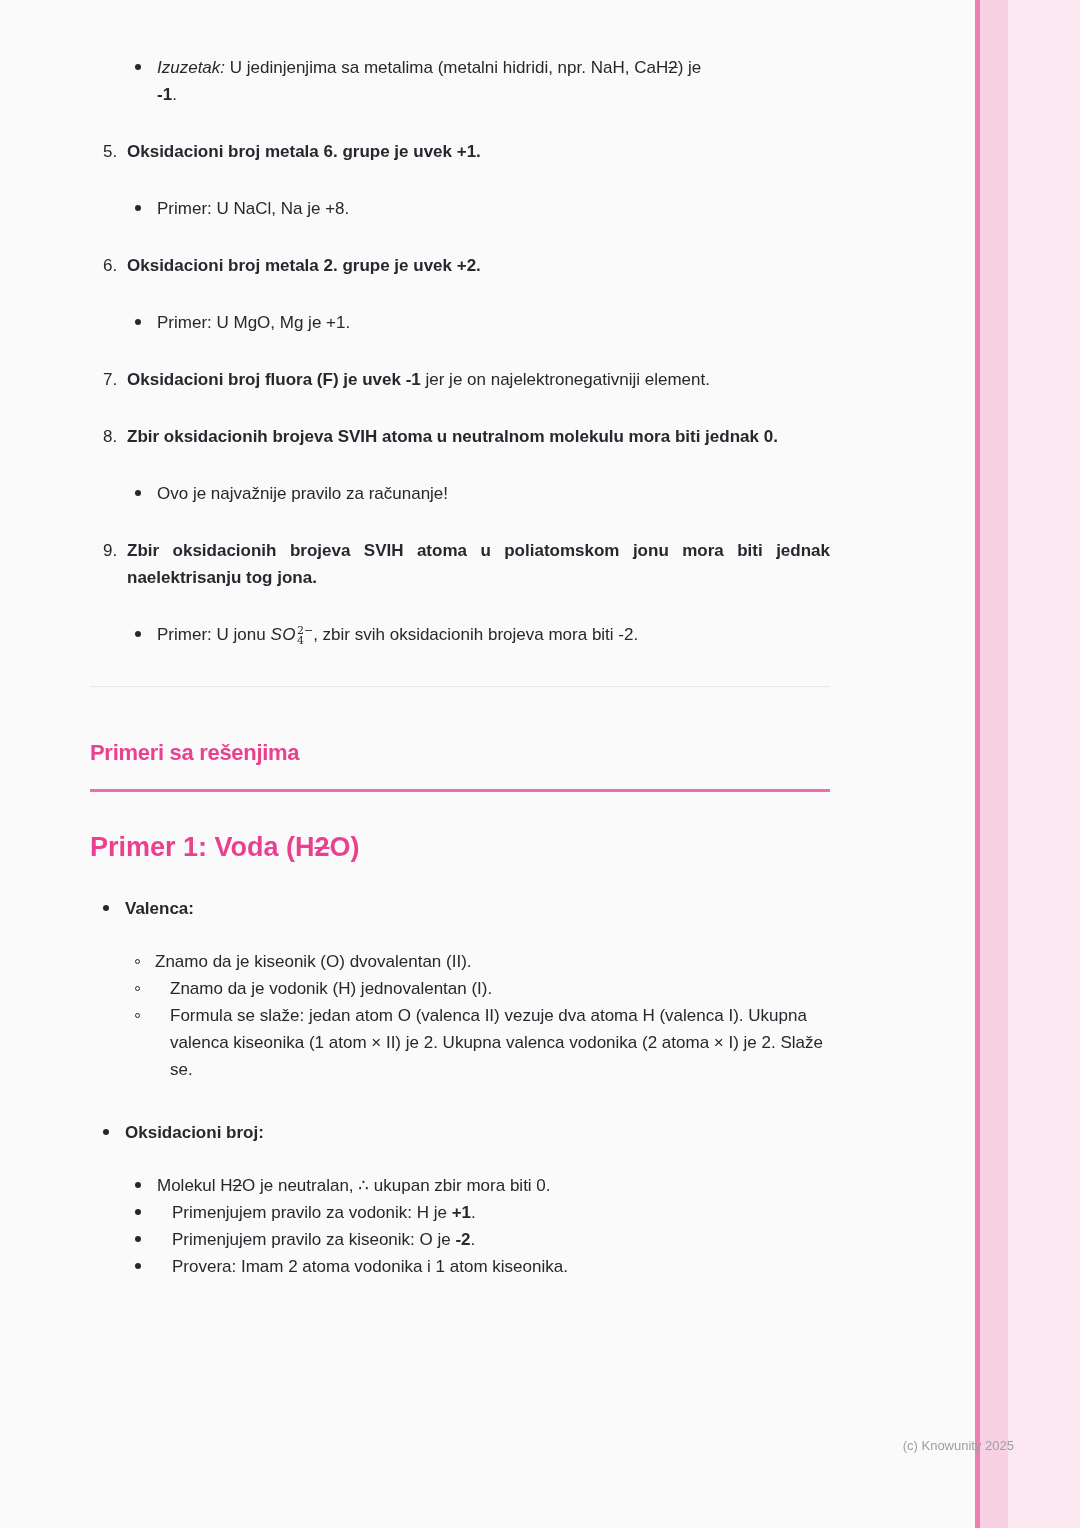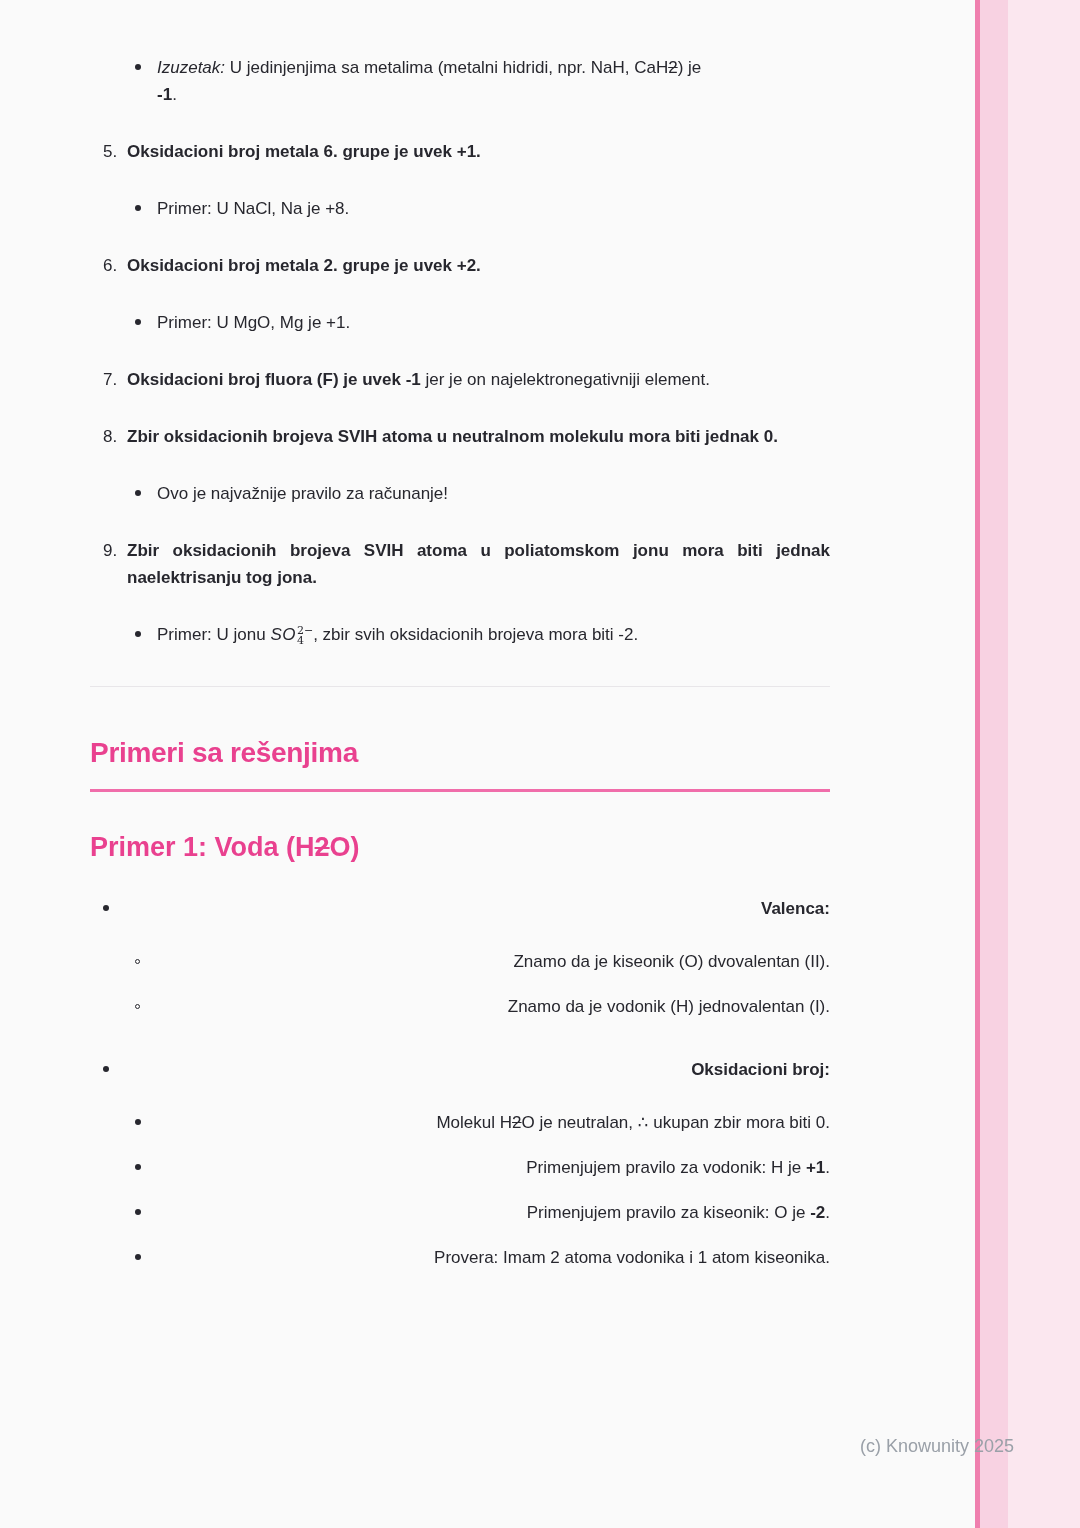--- a/index.html
+++ b/index.html
@@ -49,7 +49,7 @@
   .divider{border:none;border-top:1px solid var(--divider);margin-top:38px;}
 
   h1.h1{
-    font-size:28px;line-height:40px;font-weight:700;color:var(--accent);
+    font-size:22px;line-height:40px;font-weight:700;color:var(--accent);
     margin-top:46px;padding-bottom:16px;border-bottom:3px solid var(--underline);
     letter-spacing:-0.3px;
   }

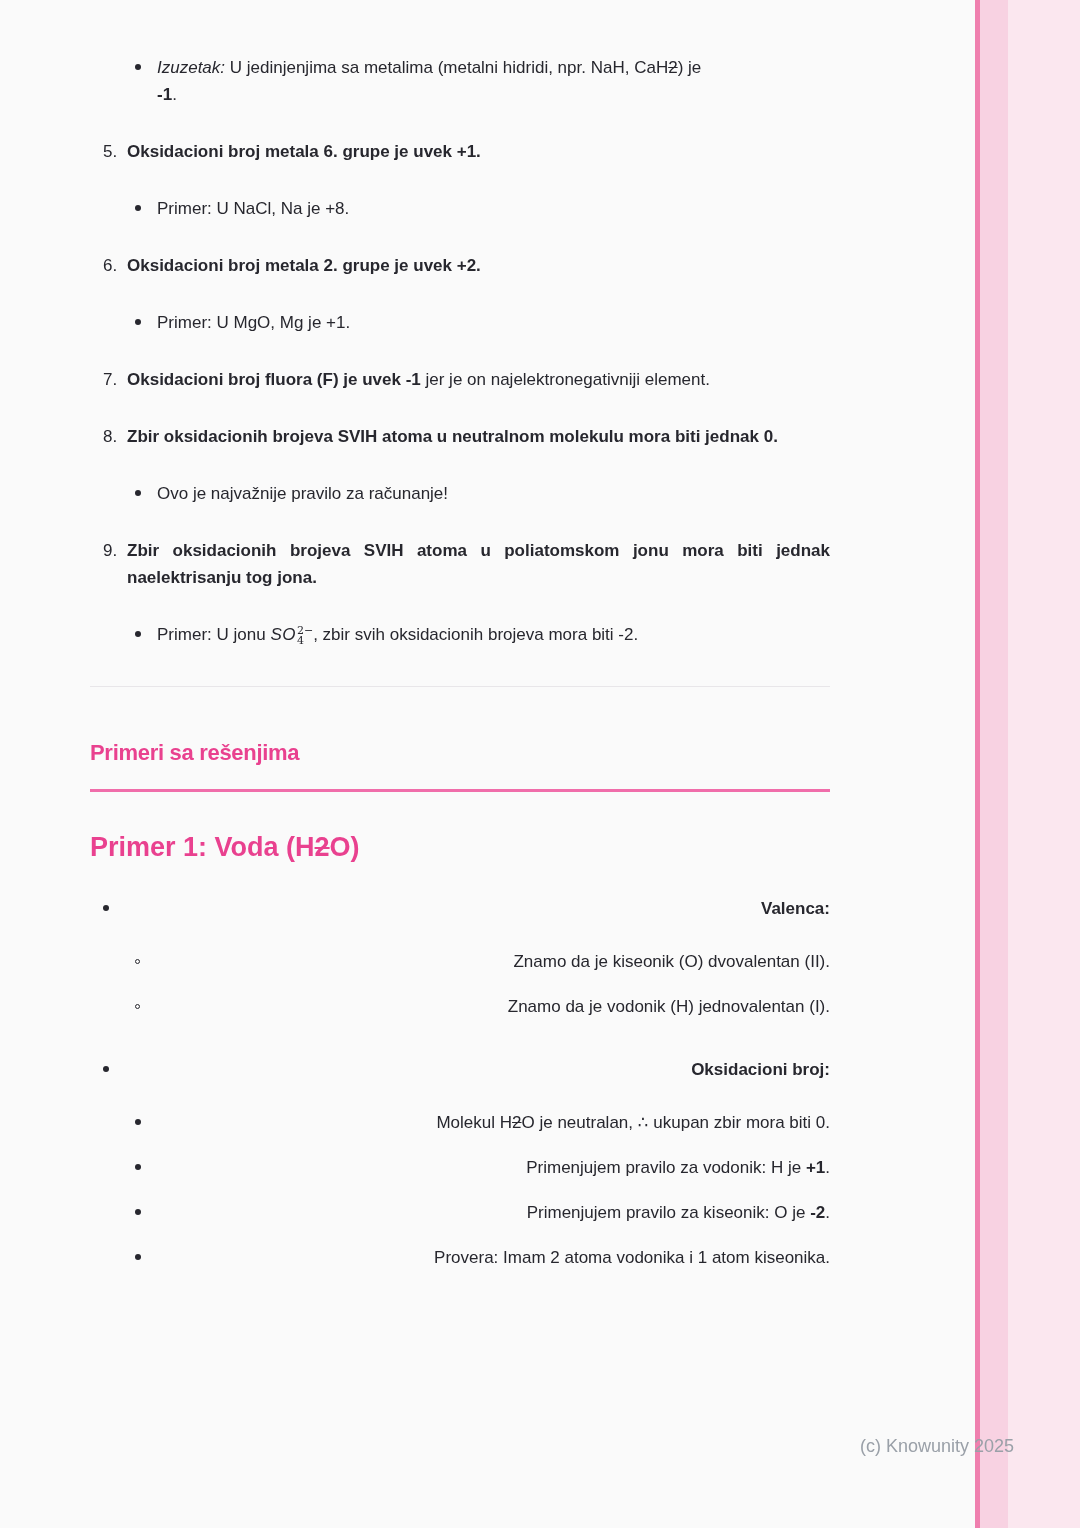--- a/index.html
+++ b/index.html
@@ -55,7 +55,7 @@
   }
   h2.h2{font-size:27px;line-height:35px;font-weight:700;color:var(--accent);margin-top:38px;}
 
-  #example{margin-top:8px;text-align:right;}
+  #example{margin-top:8px;}
   .group{margin-top:30px;}
   .group + .group{margin-top:36px;}
   .group-head{margin-left:13px;}

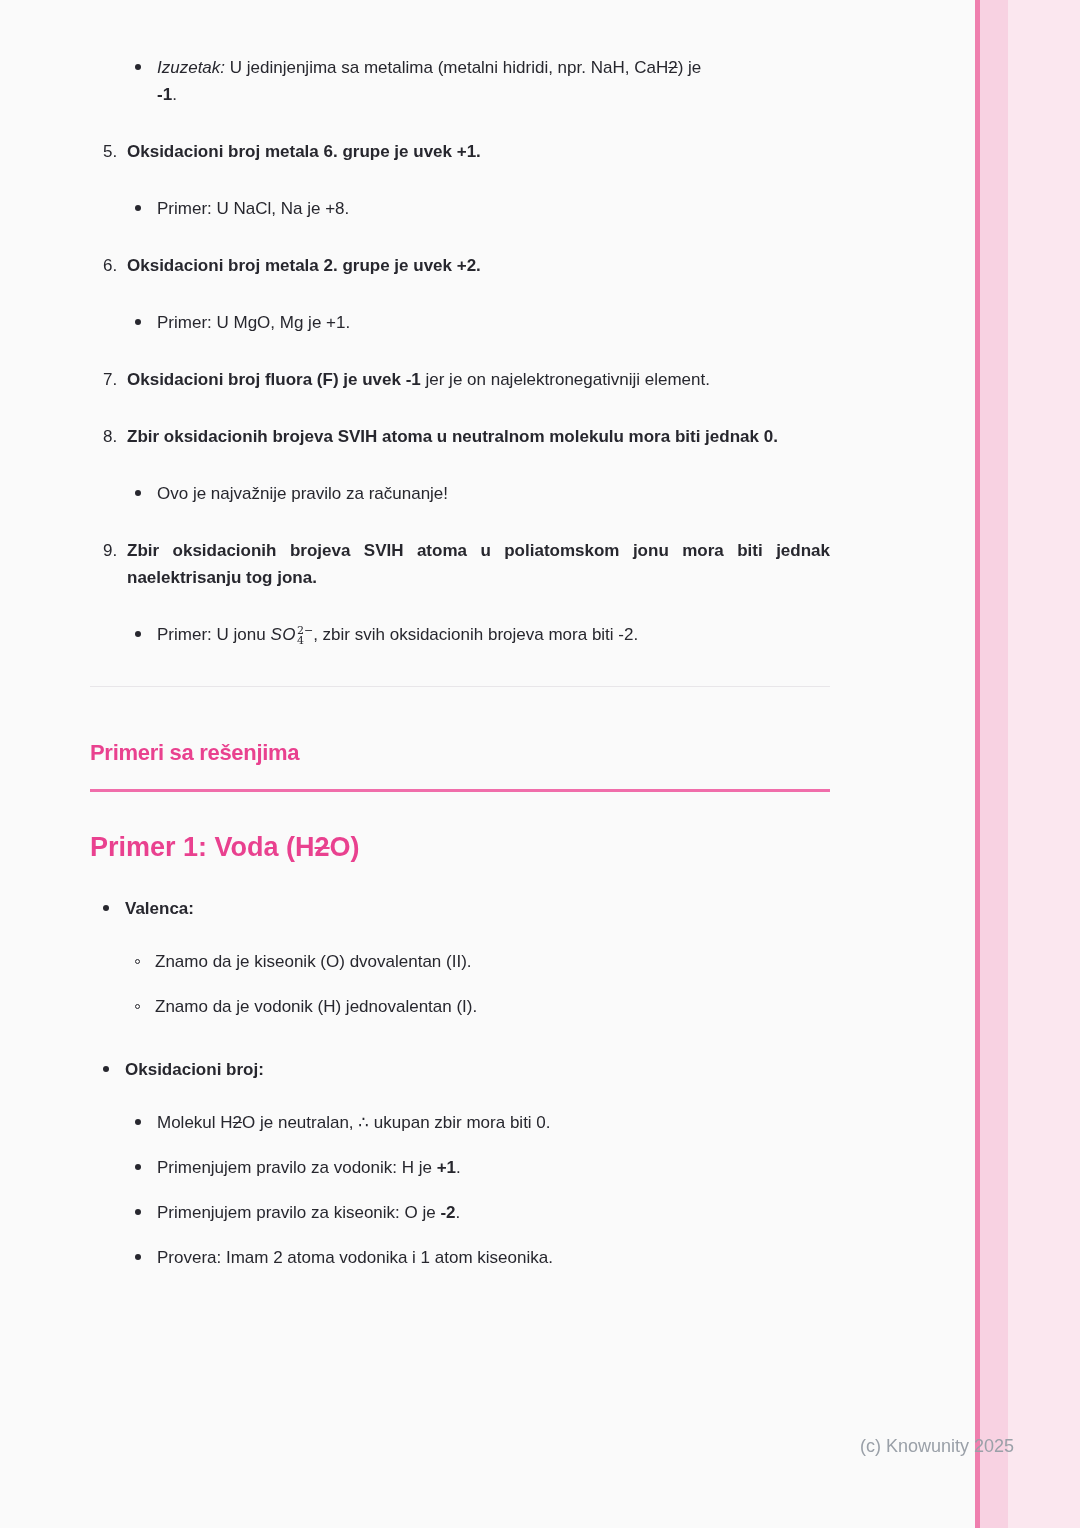--- a/index.html
+++ b/index.html
@@ -61,7 +61,7 @@
   .group-head{margin-left:13px;}
   .group-subs{margin-top:26px;}
   .group-subs .li{margin-left:45px;}
-  .group-subs .li + .li{margin-top:18px;}
+  .group-subs .li + .li{gap:15px;}
 
   .b{font-weight:700;}
   .i{font-style:italic;}

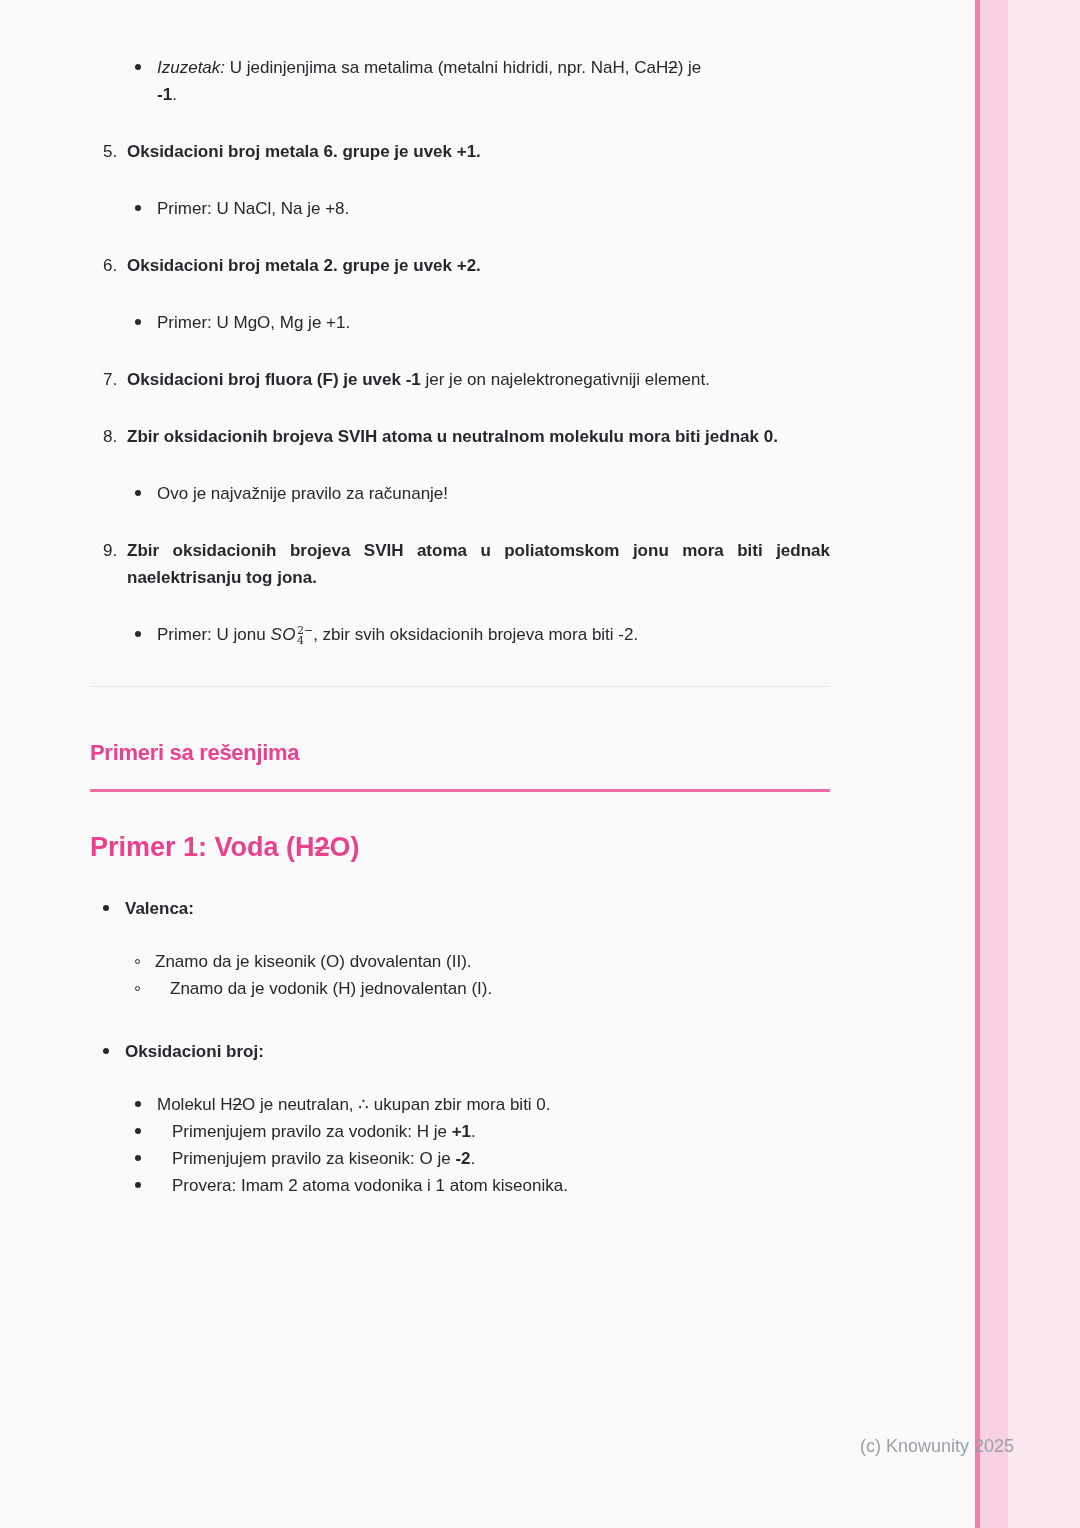--- a/index.html
+++ b/index.html
@@ -177,6 +177,10 @@
     <span class="marker marker-circle"></span>
     <div class="li-text">Znamo da je vodonik (H) jednovalentan (I).</div>
   </div>
+            <div class="li">
+    <span class="marker marker-circle"></span>
+    <div class="li-text">Formula se slaže: jedan atom O (valenca II) vezuje dva atoma H (valenca I). Ukupna valenca kiseonika (1 atom × II) je 2. Ukupna valenca vodonika (2 atoma × I) je 2. Slaže se.</div>
+  </div>
           </div>
   </div>
         <div class="group">

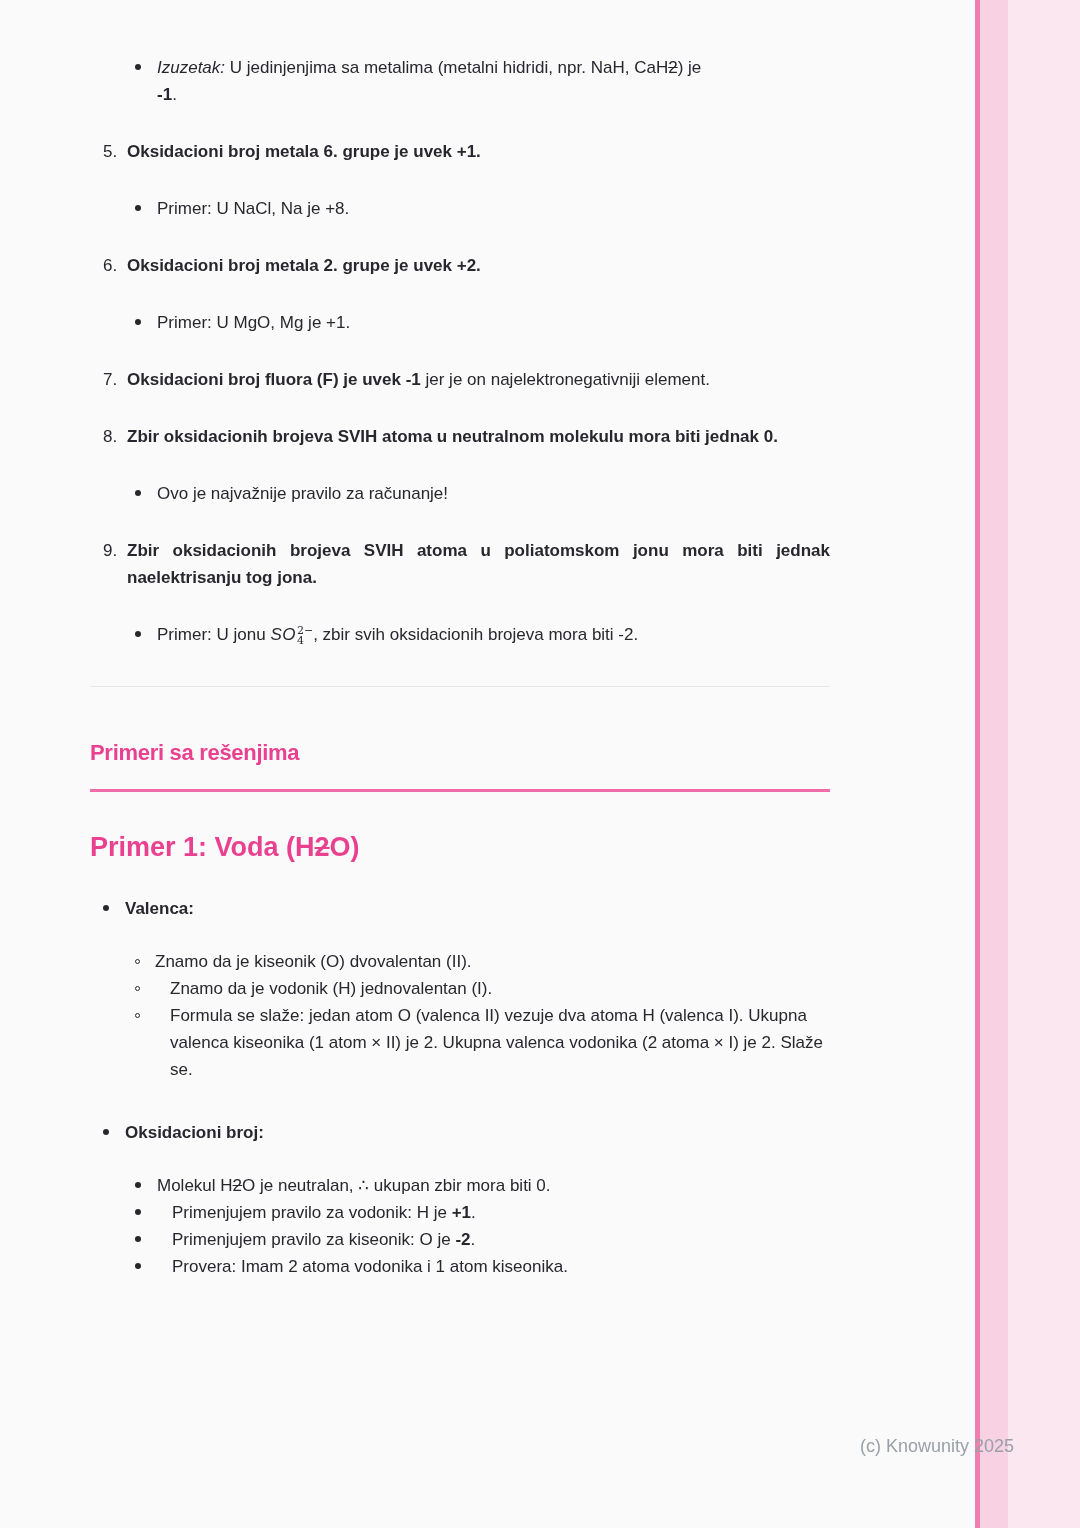--- a/index.html
+++ b/index.html
@@ -75,7 +75,7 @@
     font-family:"DejaVu Serif","Liberation Serif",serif;margin-left:1px;
   }
 
-  .footer{position:absolute;right:66px;top:1438px;font-size:18px;line-height:16px;color:var(--muted);}
+  .footer{position:absolute;right:66px;top:1438px;font-size:13px;line-height:16px;color:var(--muted);}
 </style>
 </head>
 <body>

